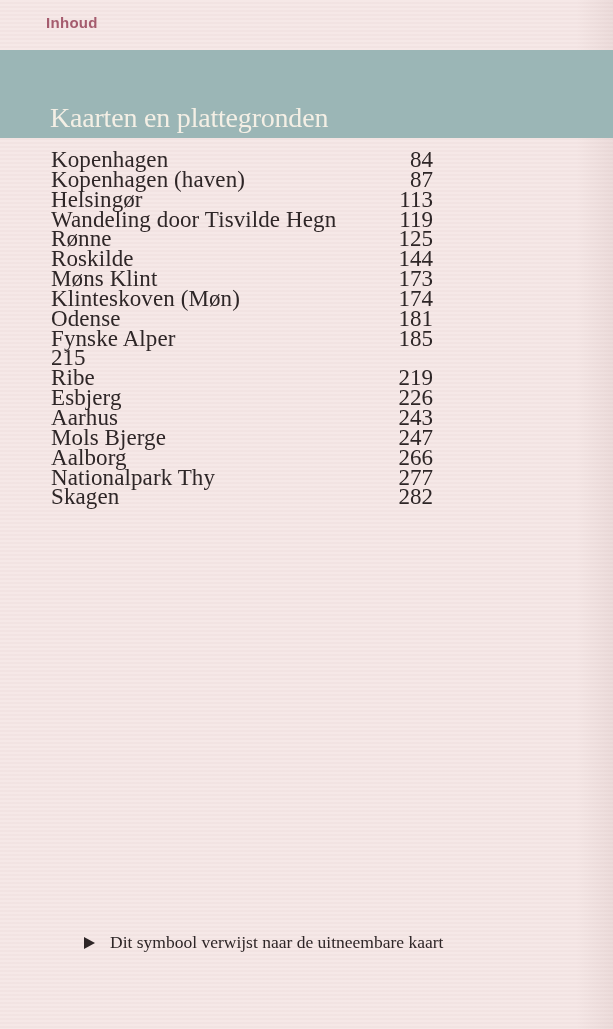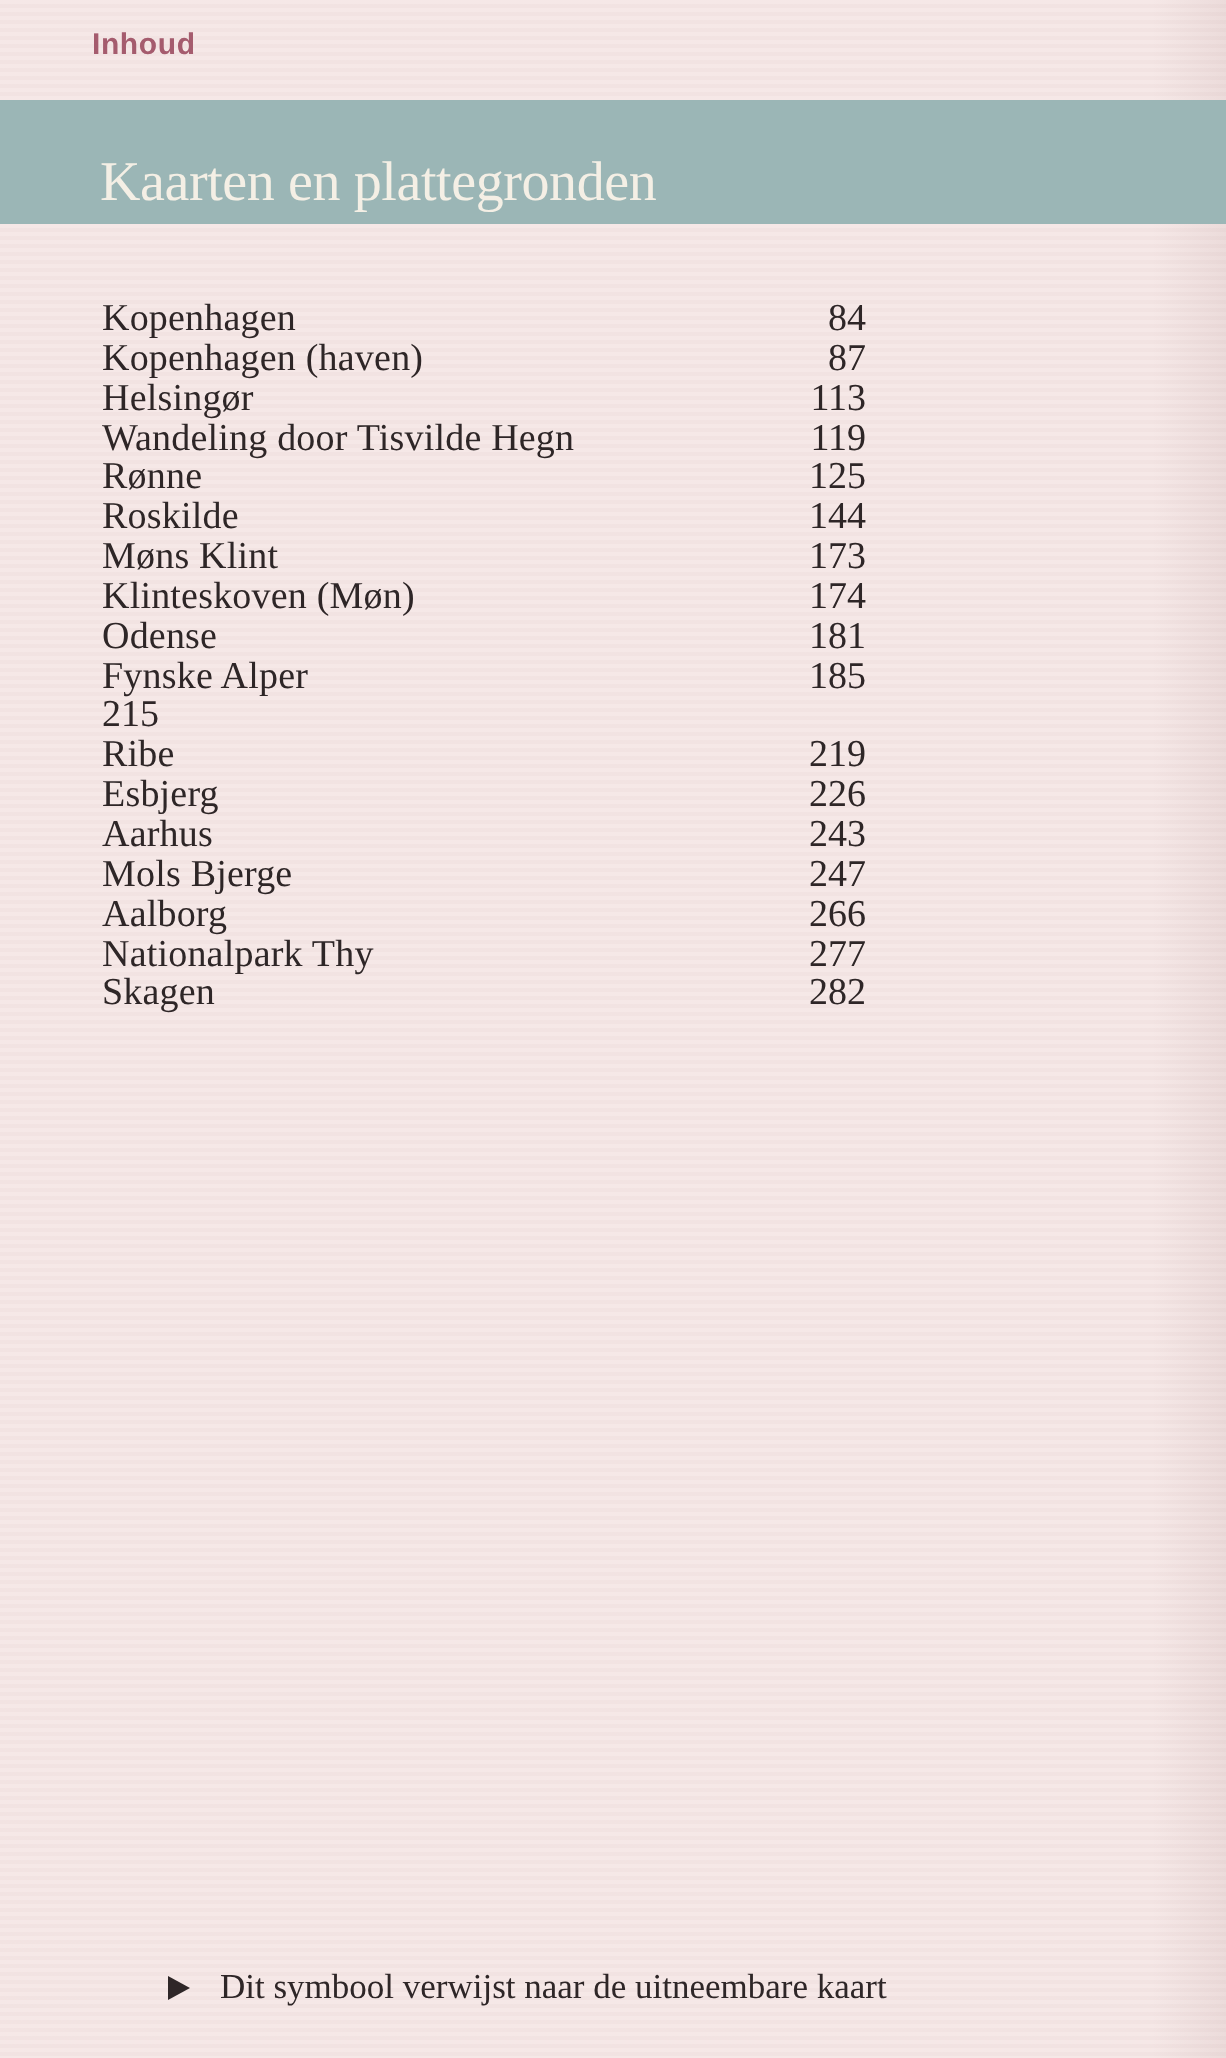--- a/index.html
+++ b/index.html
@@ -26,7 +26,7 @@
   }
   .banner {
     position: absolute; left: 0; top: 50px;
-    width: 613px; height: 62px;
+    width: 613px; height: 88px;
     background: var(--banner, #9bb6b6);
   }
   .banner-title {

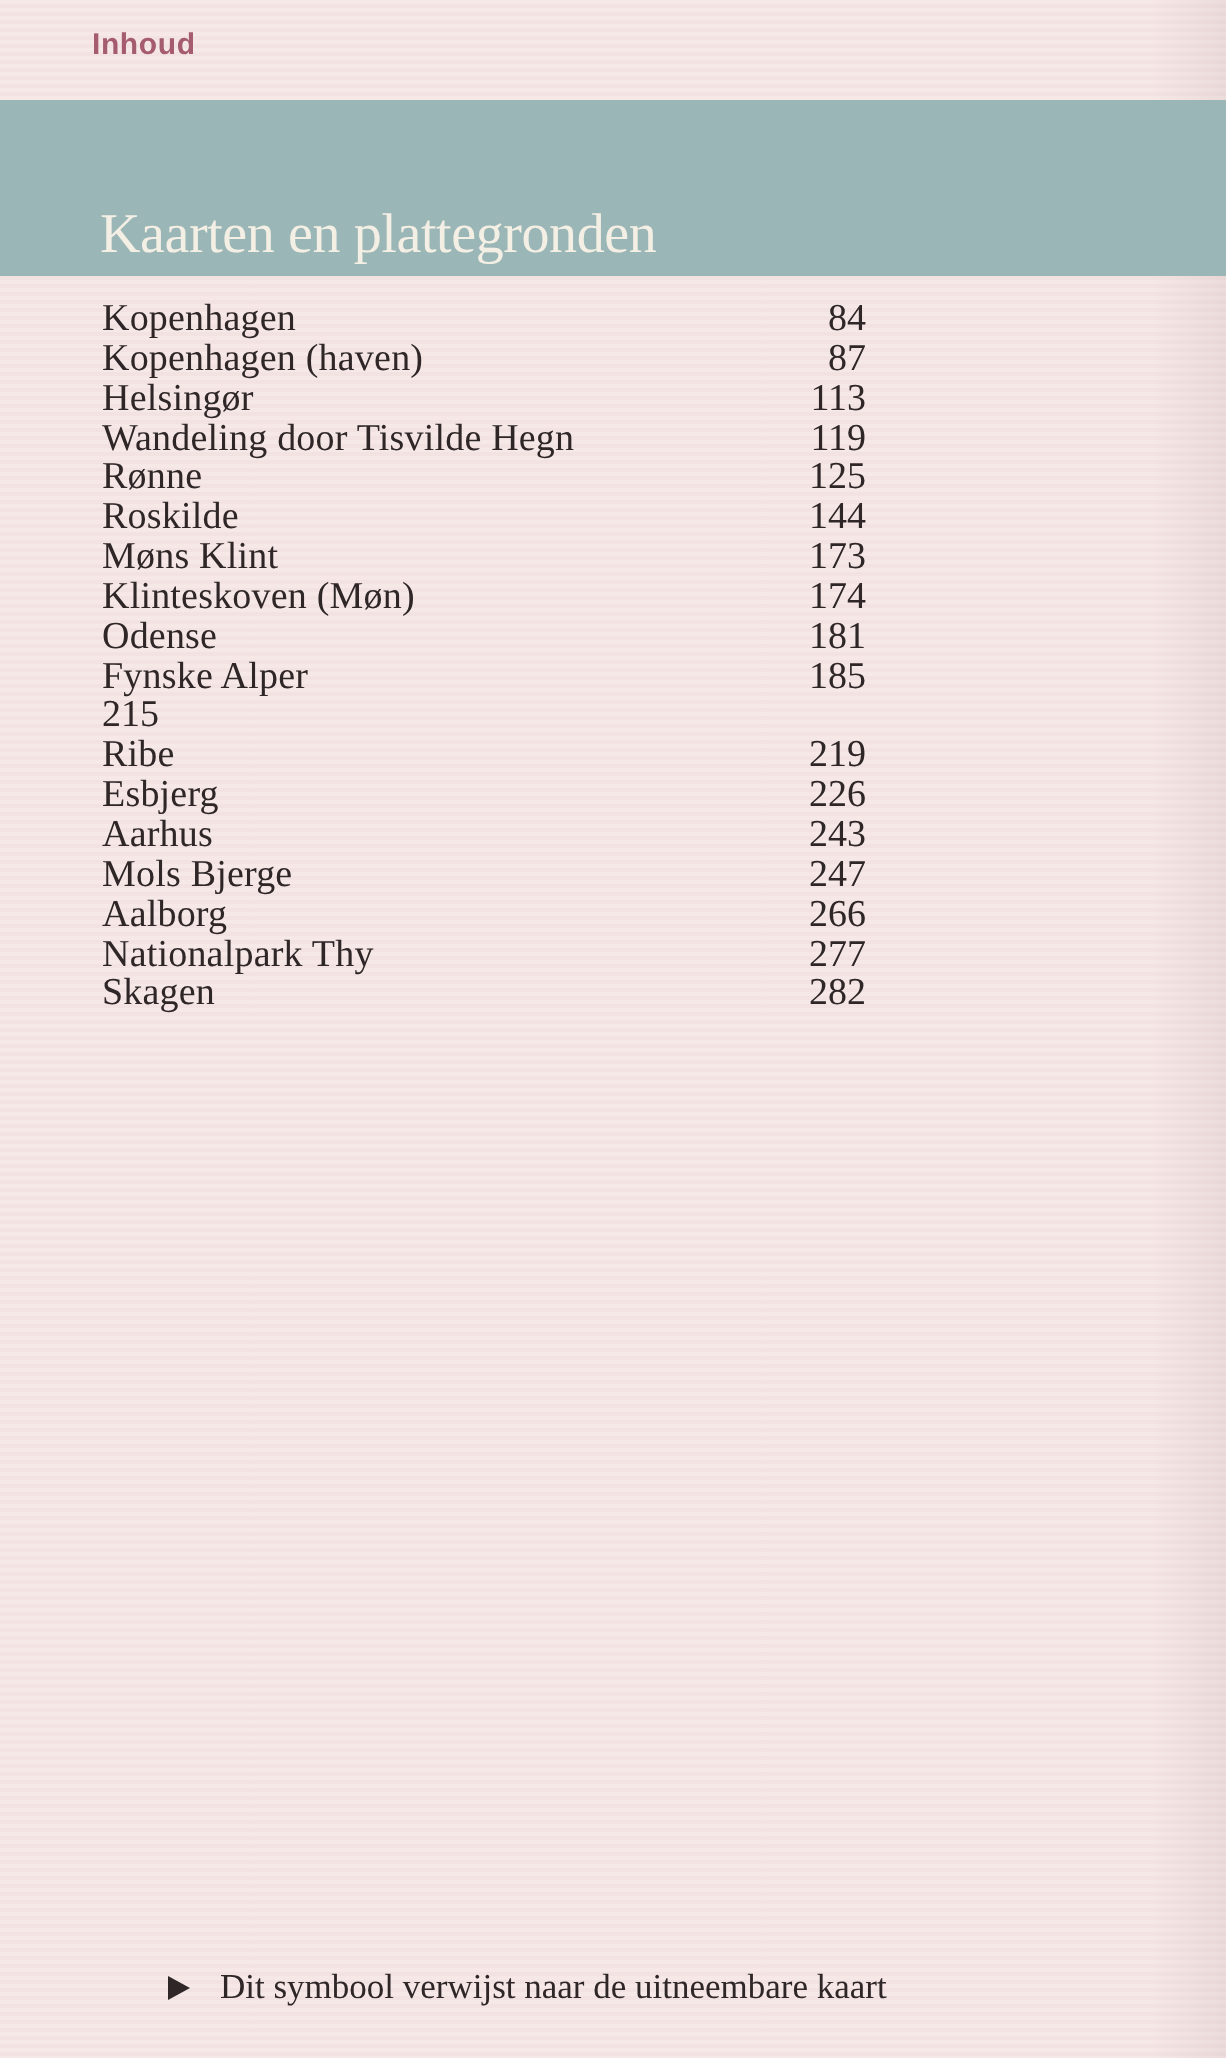--- a/index.html
+++ b/index.html
@@ -38,7 +38,7 @@
   .toc {
     position: absolute; left: 51px; top: 150px;
     width: 382px;
-    font-size: 19px;
+    font-size: 23px;
     color: var(--body-text, #2e2627);
   }
   .toc-row {

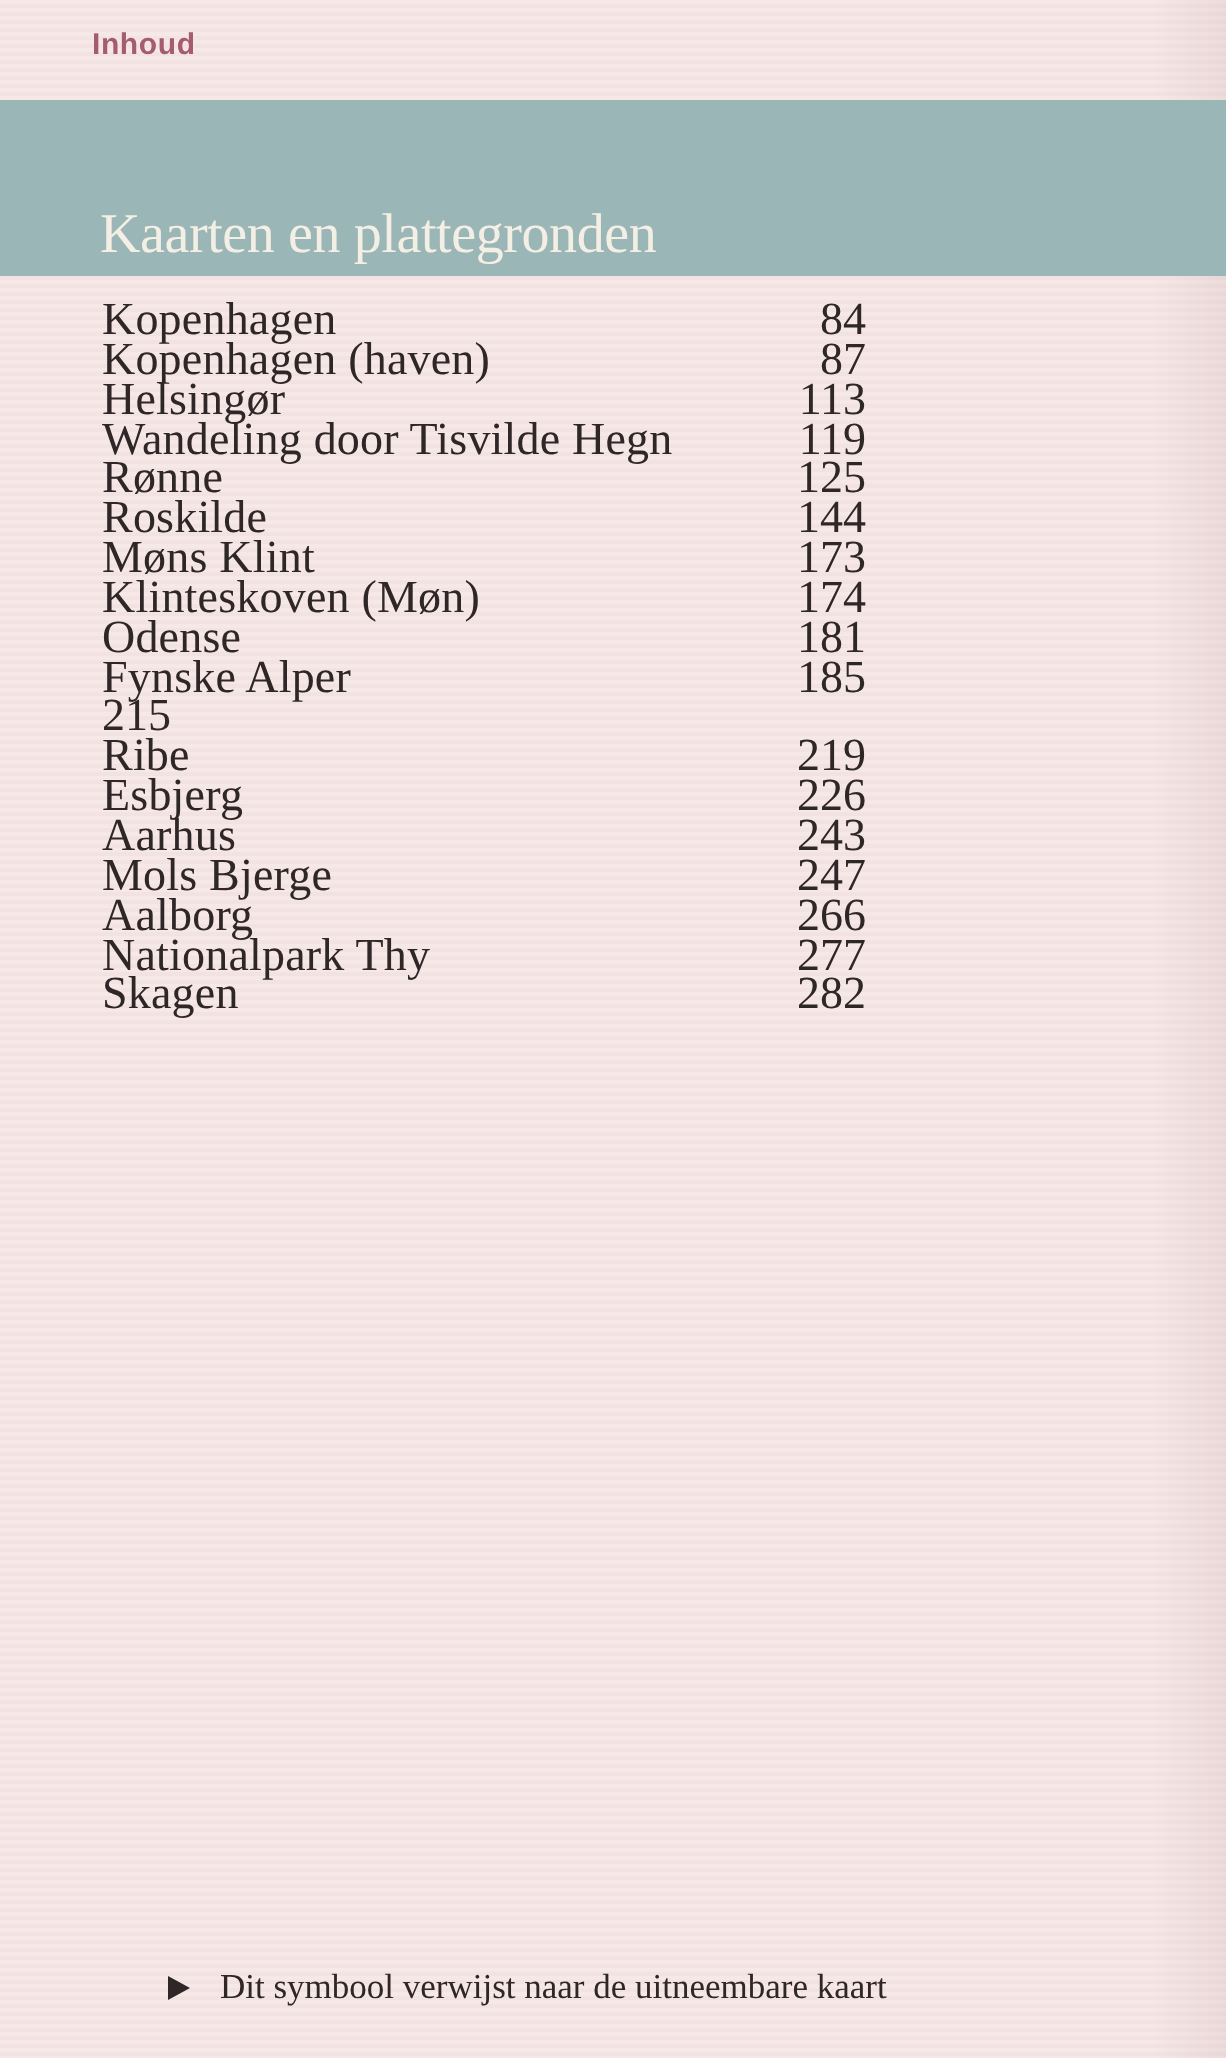--- a/index.html
+++ b/index.html
@@ -49,7 +49,7 @@
   .toc-name { letter-spacing: 0.1px; }
   .toc-num  { text-align: left; }
   .footer {
-    position: absolute; left: 48px; top: 983px;
+    position: absolute; left: 48px; top: 932px;
     display: flex; align-items: center;
     font-size: 17.5px;
     color: var(--body-text, #2e2627);

